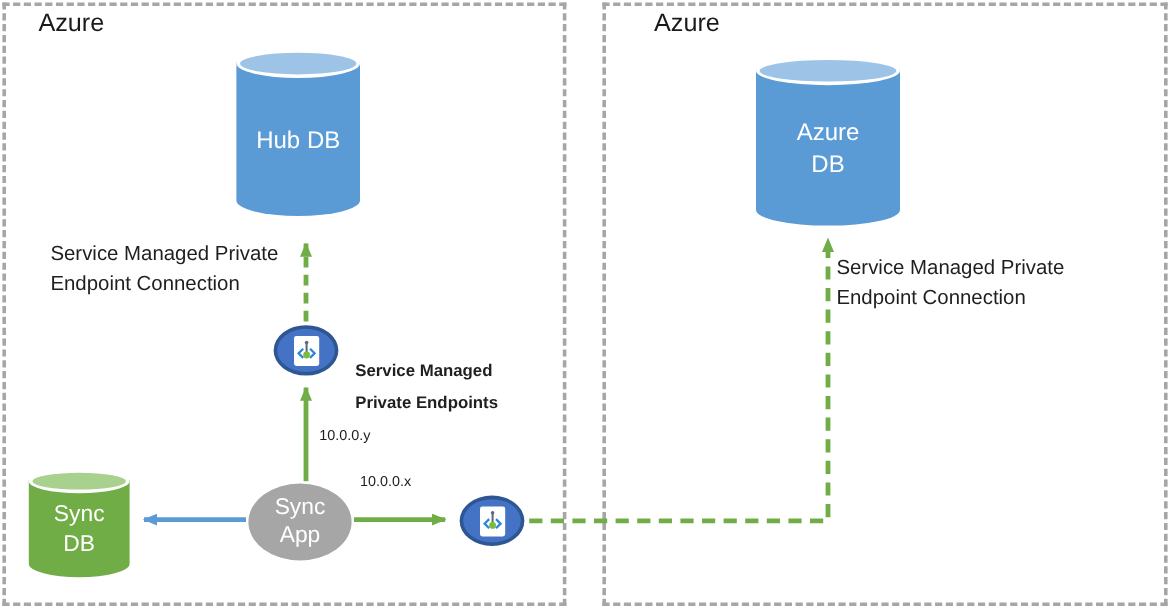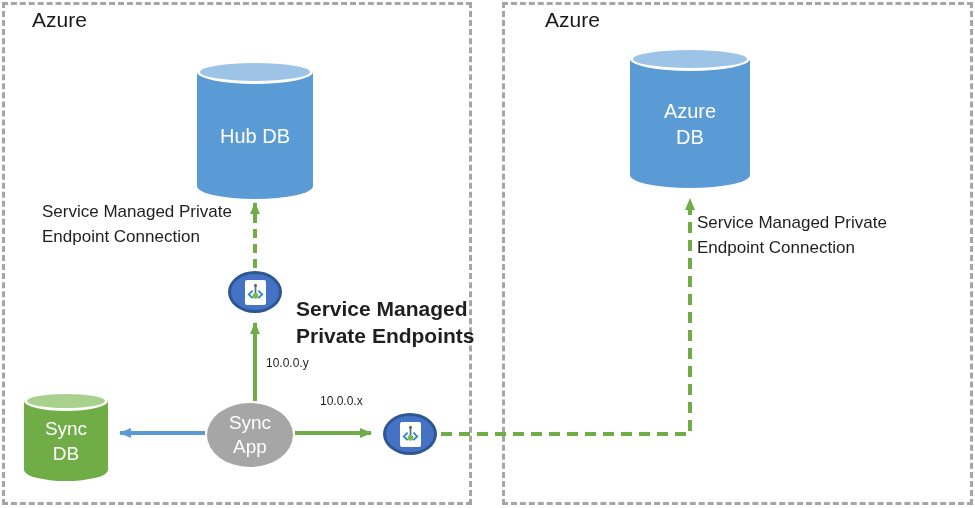--- a/index.html
+++ b/index.html
@@ -69,7 +69,7 @@
   .lbl-ip-x       { left:320px; top:394px; }
   .lbl-right-conn { left:697px; top:210px; }
 
-  .pos-hub    { left:197px; top:60px;  width:116px; height:139px; }
+  .pos-hub    { left:197px; top:41px;  width:103px; height:139px; }
   .pos-member { left:630px; top:47px;  width:120px; height:141px; }
   .pos-syncdb { left:24px;  top:391px; width:84px;  height:90px; }
   .pos-app    { left:207px; top:403px; width:86px;  height:64px; }

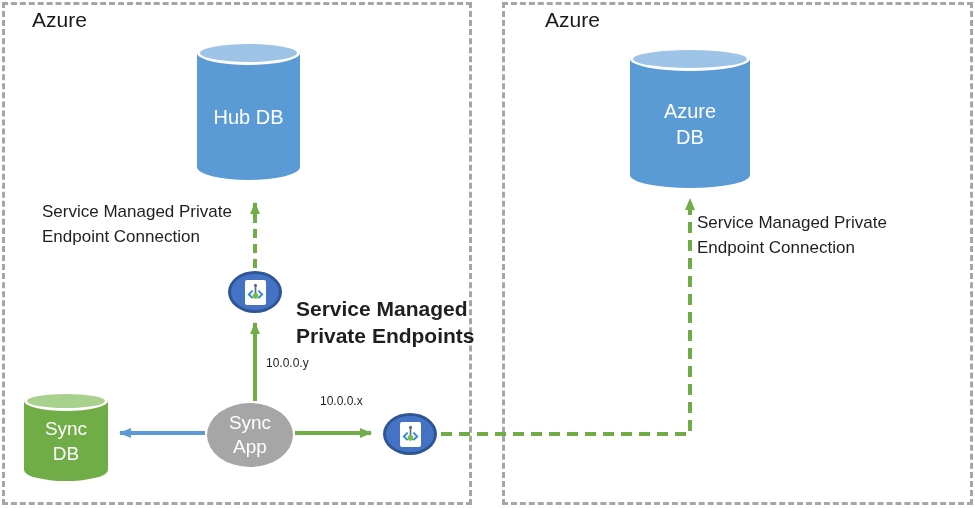--- a/index.html
+++ b/index.html
@@ -61,7 +61,7 @@
 
   .txt { position:absolute; z-index:4; white-space:pre-line; }
   .txt-connection { font-size:17px; line-height:25px; }
-  .txt-title { font-size:21px; line-height:27px; font-weight:bold; }
+  .txt-title { font-size:14px; line-height:27px; font-weight:bold; }
   .txt-ip { font-size:12px; }
   .lbl-left-conn  { left:42px;  top:199px; }
   .lbl-title      { left:296px; top:295px; }

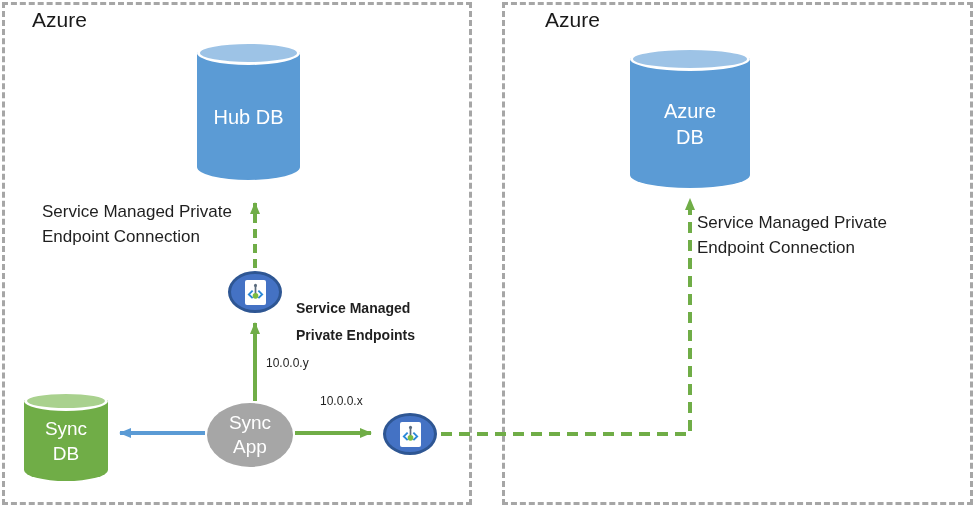--- a/index.html
+++ b/index.html
@@ -66,7 +66,7 @@
   .lbl-left-conn  { left:42px;  top:199px; }
   .lbl-title      { left:296px; top:295px; }
   .lbl-ip-y       { left:266px; top:356px; }
-  .lbl-ip-x       { left:320px; top:394px; }
+  .lbl-ip-x       { left:300px; top:394px; }
   .lbl-right-conn { left:697px; top:210px; }
 
   .pos-hub    { left:197px; top:41px;  width:103px; height:139px; }

